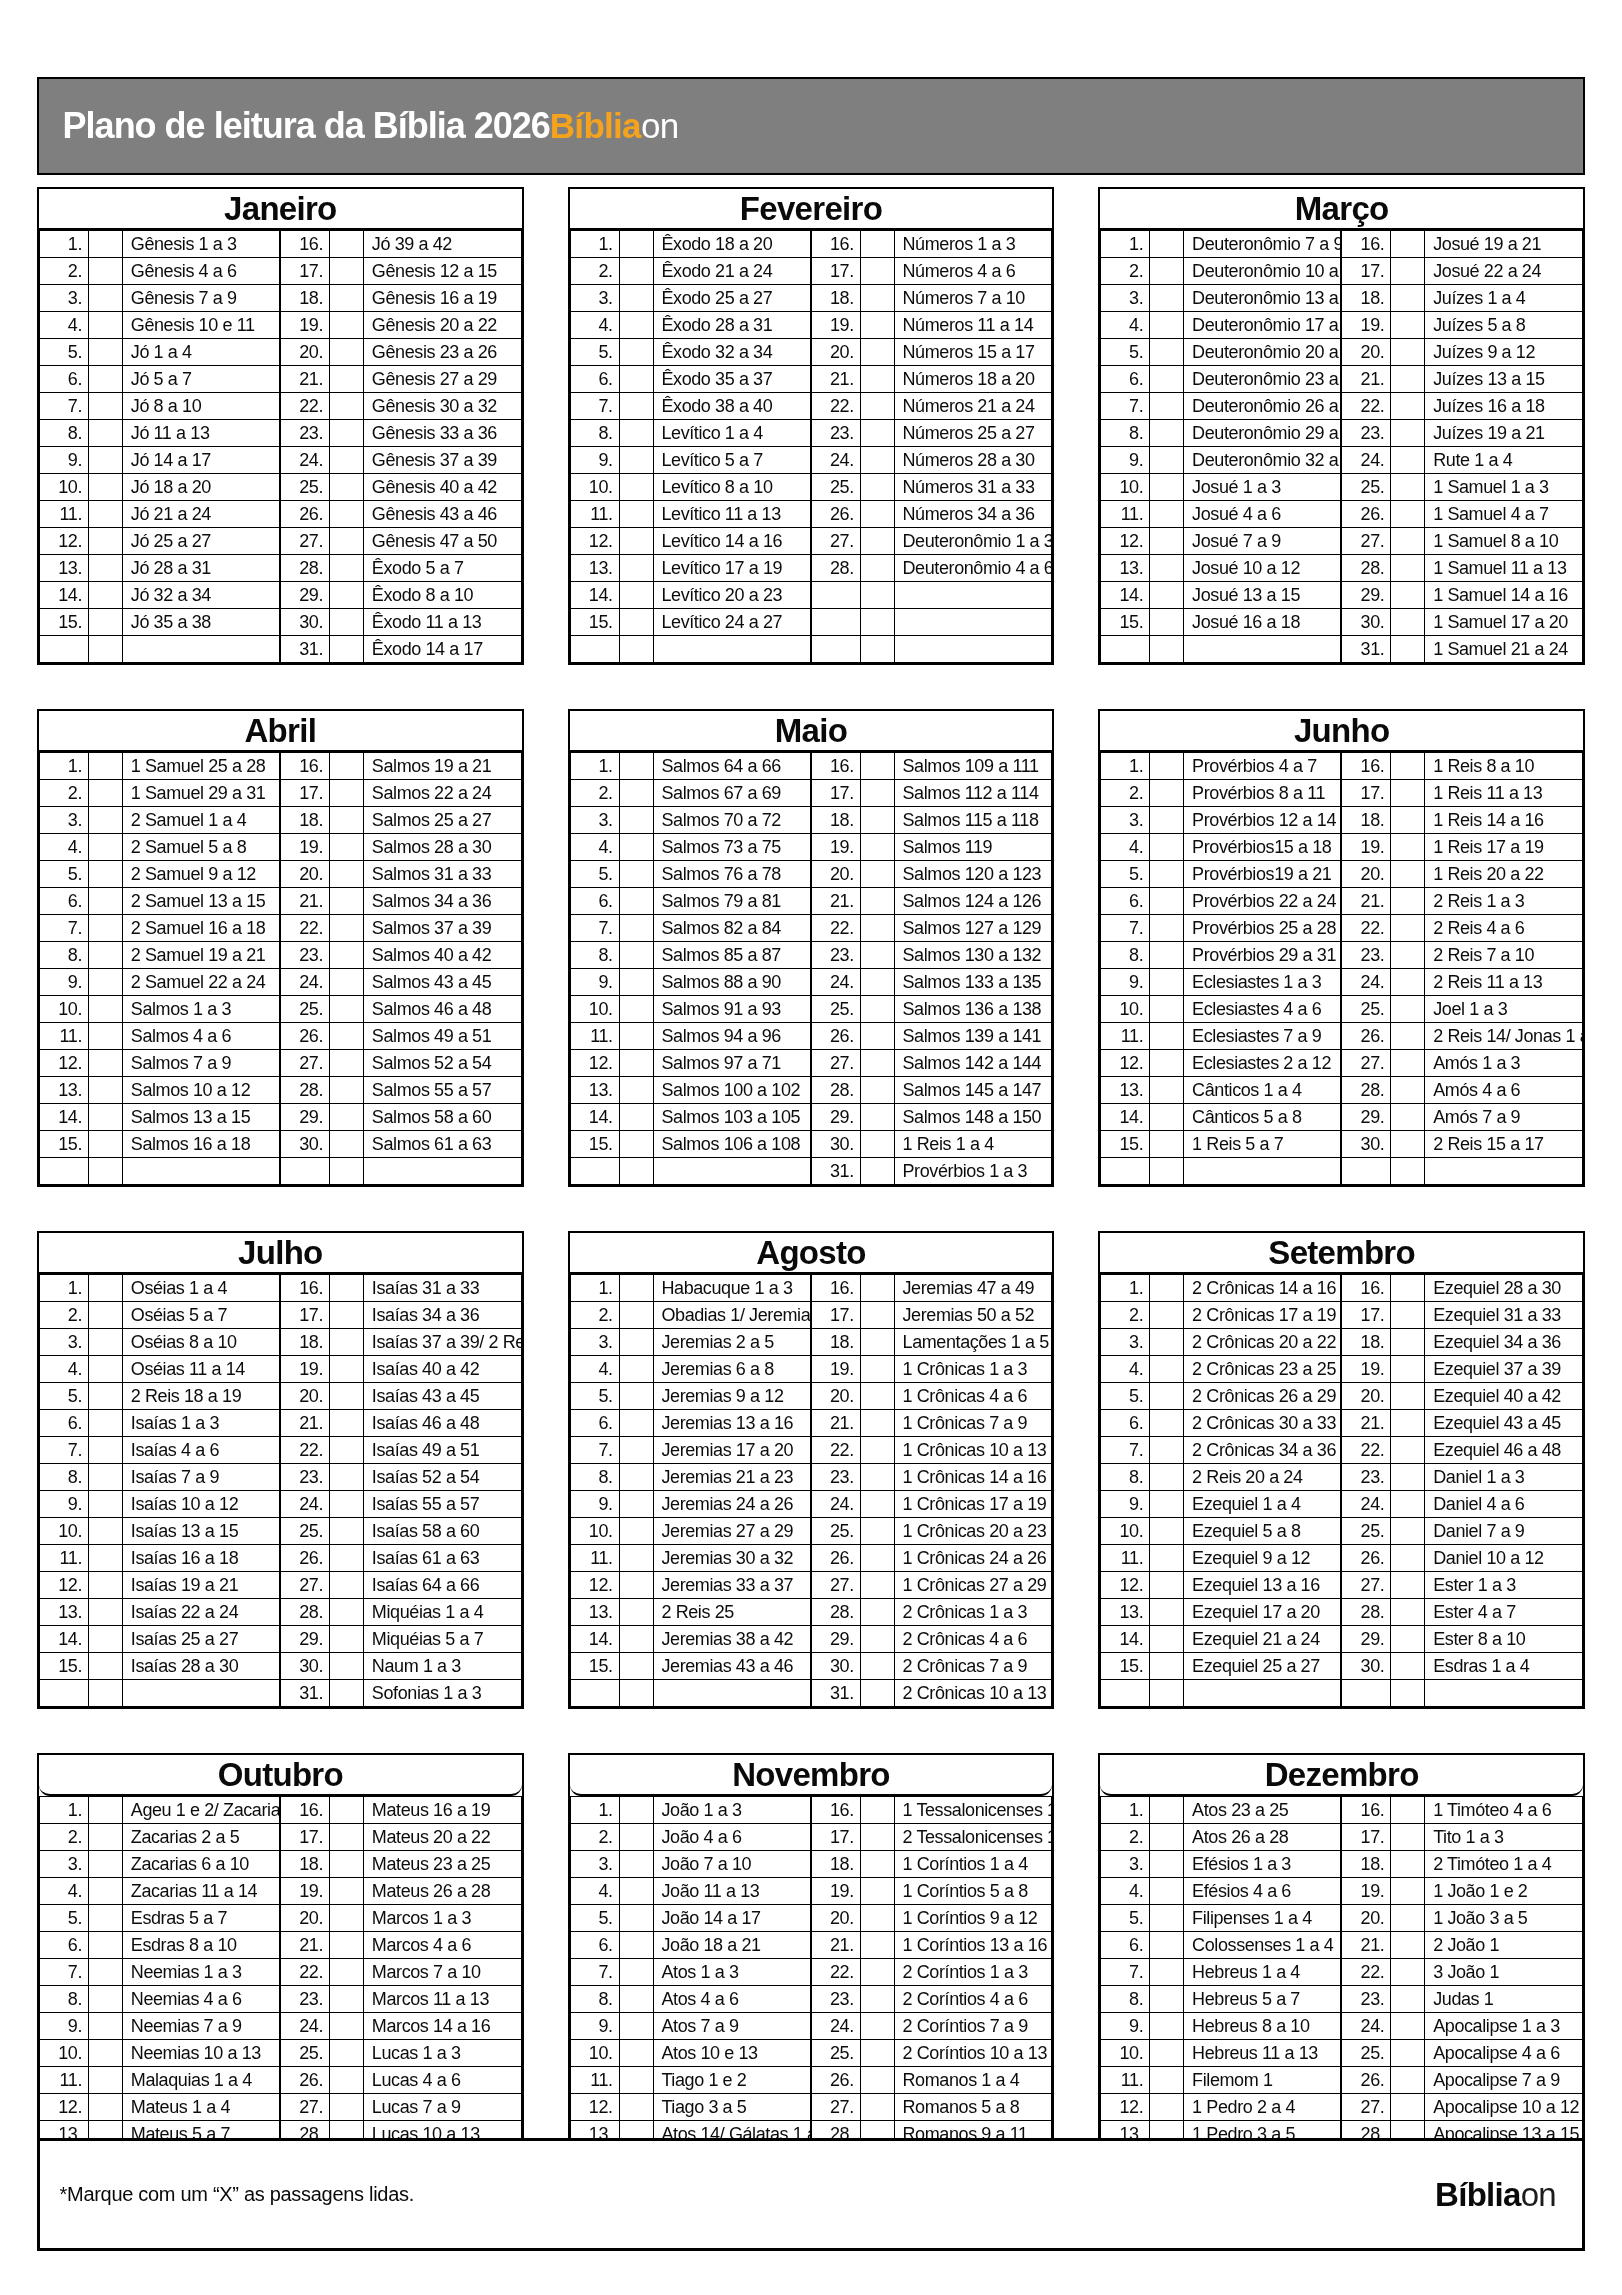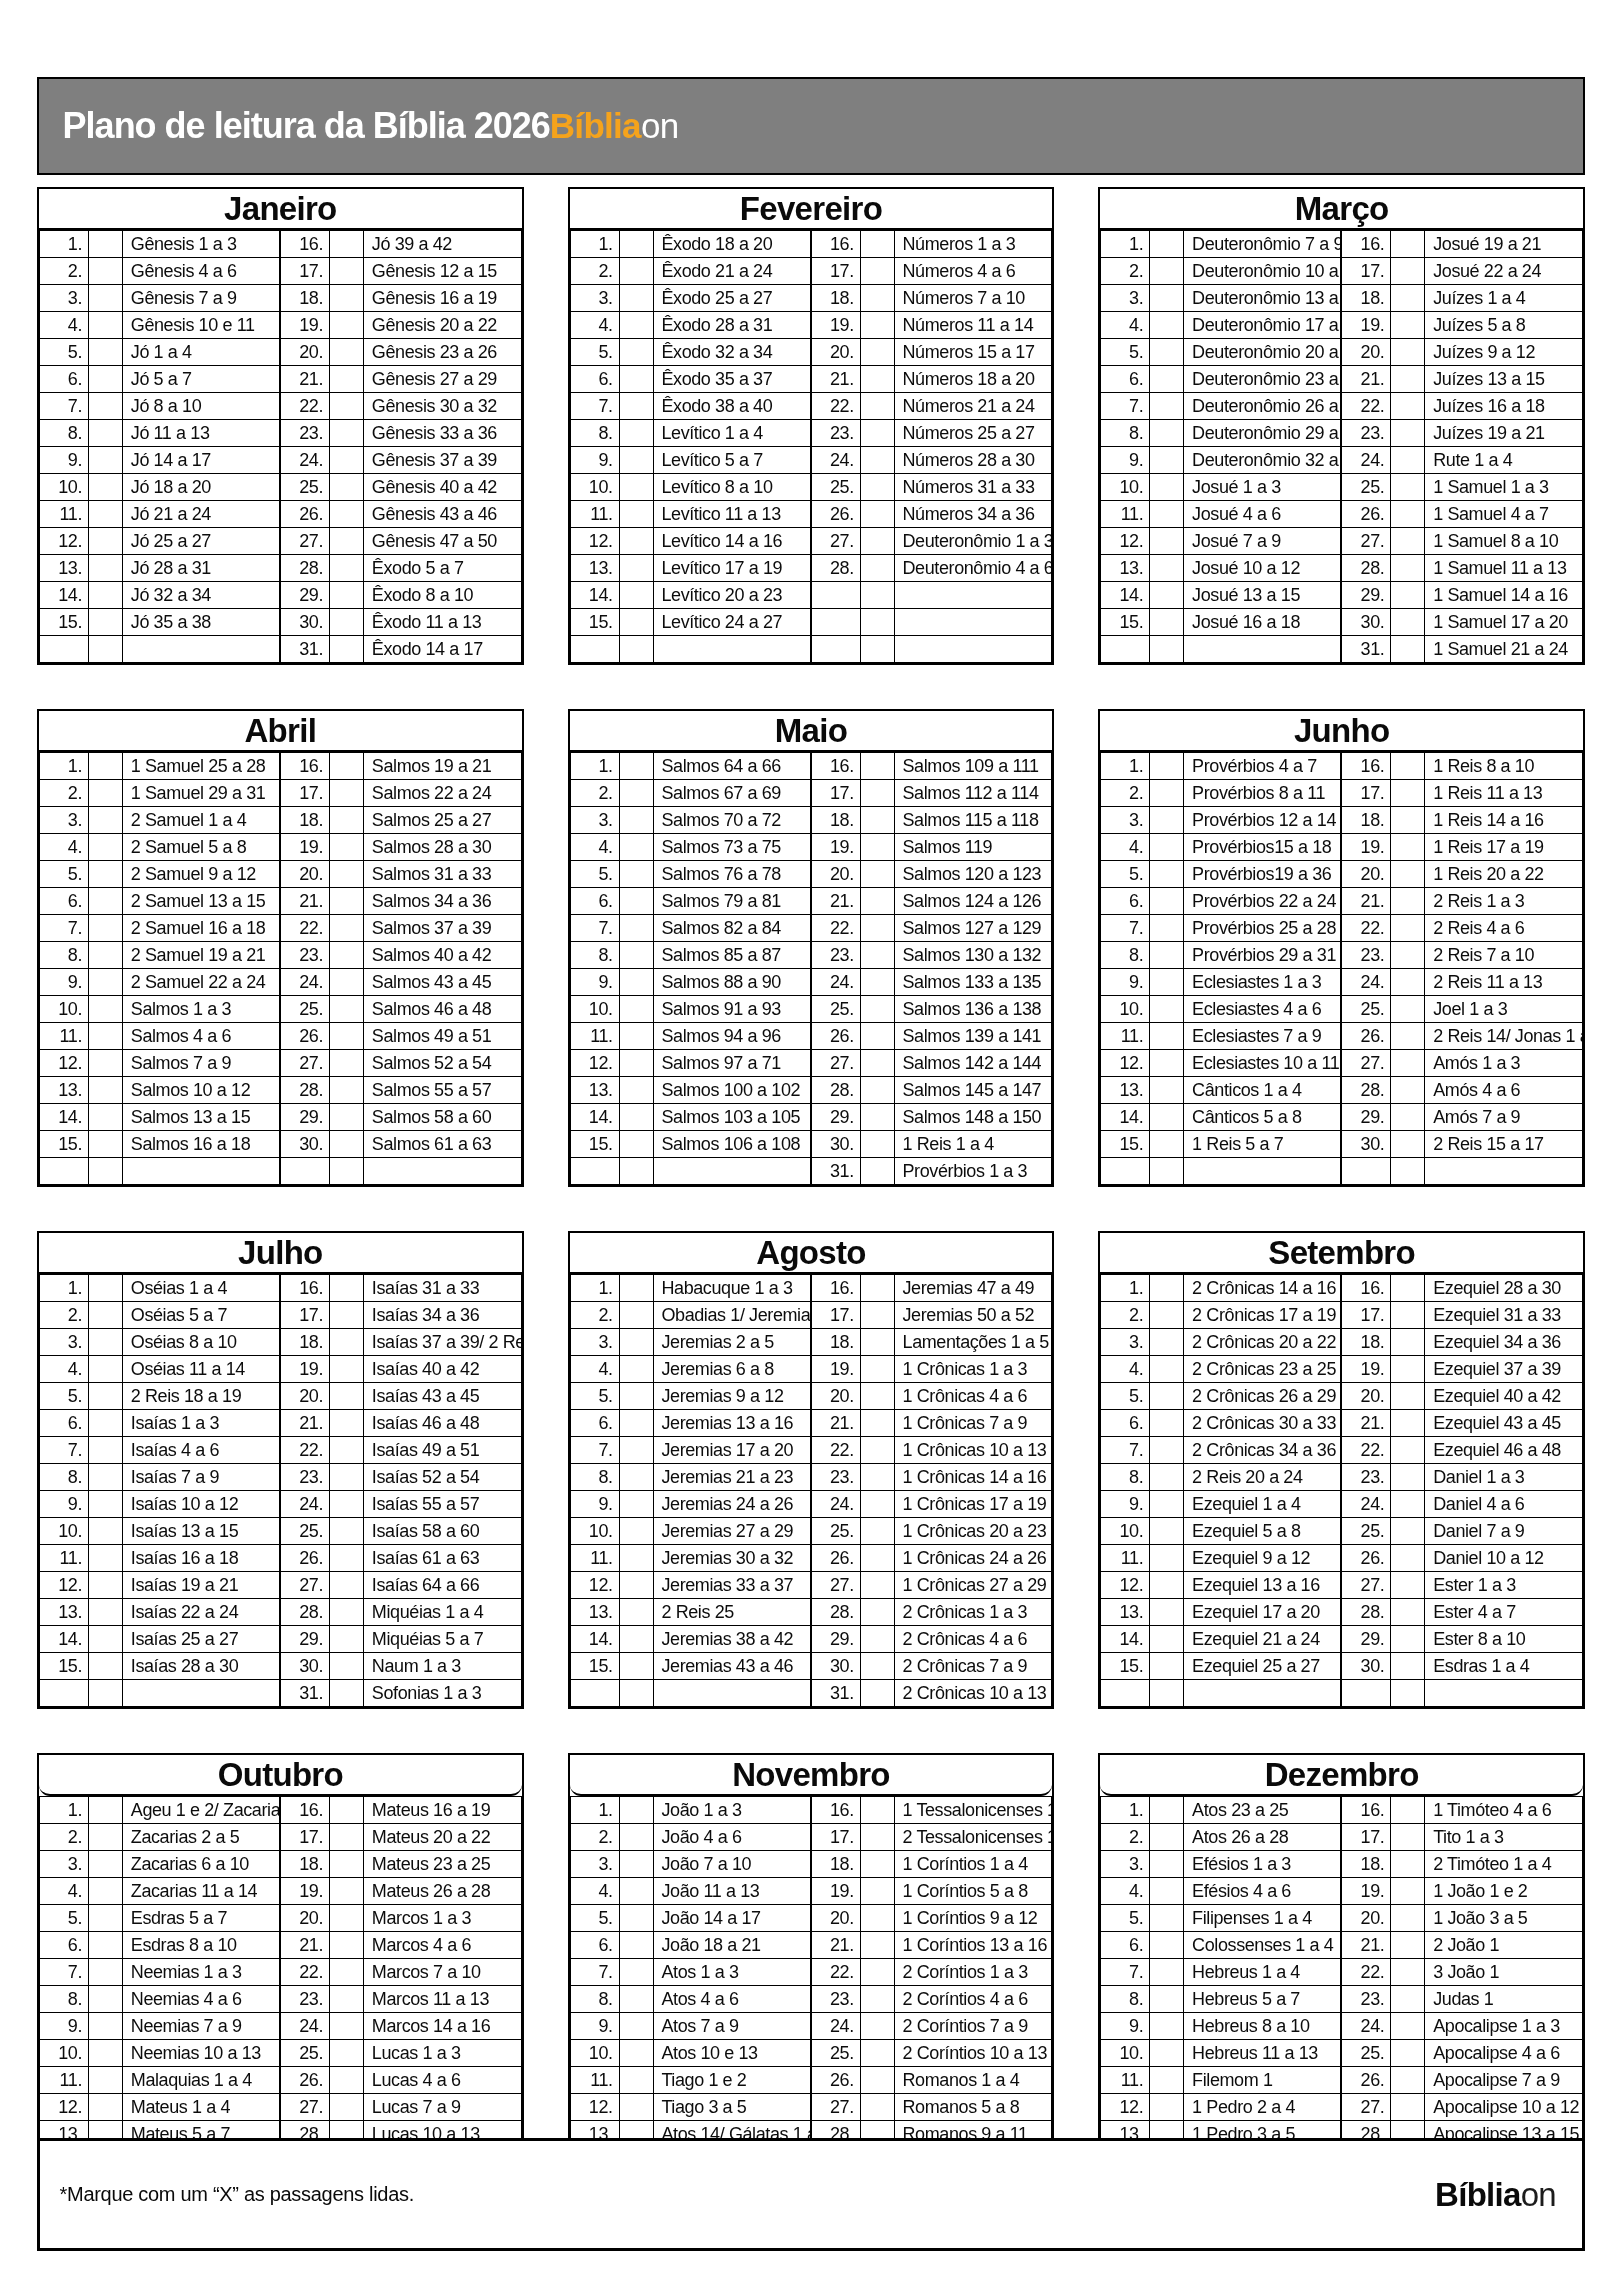--- a/index.html
+++ b/index.html
@@ -809,7 +809,7 @@
             <tr>
               <td class="day">5.</td>
               <td class="chk"></td>
-              <td class="read">Provérbios19 a 36</td>
+              <td class="read">Provérbios19 a 21</td>
               <td class="day half">20.</td>
               <td class="chk"></td>
               <td class="read">1 Reis 20 a 22</td>

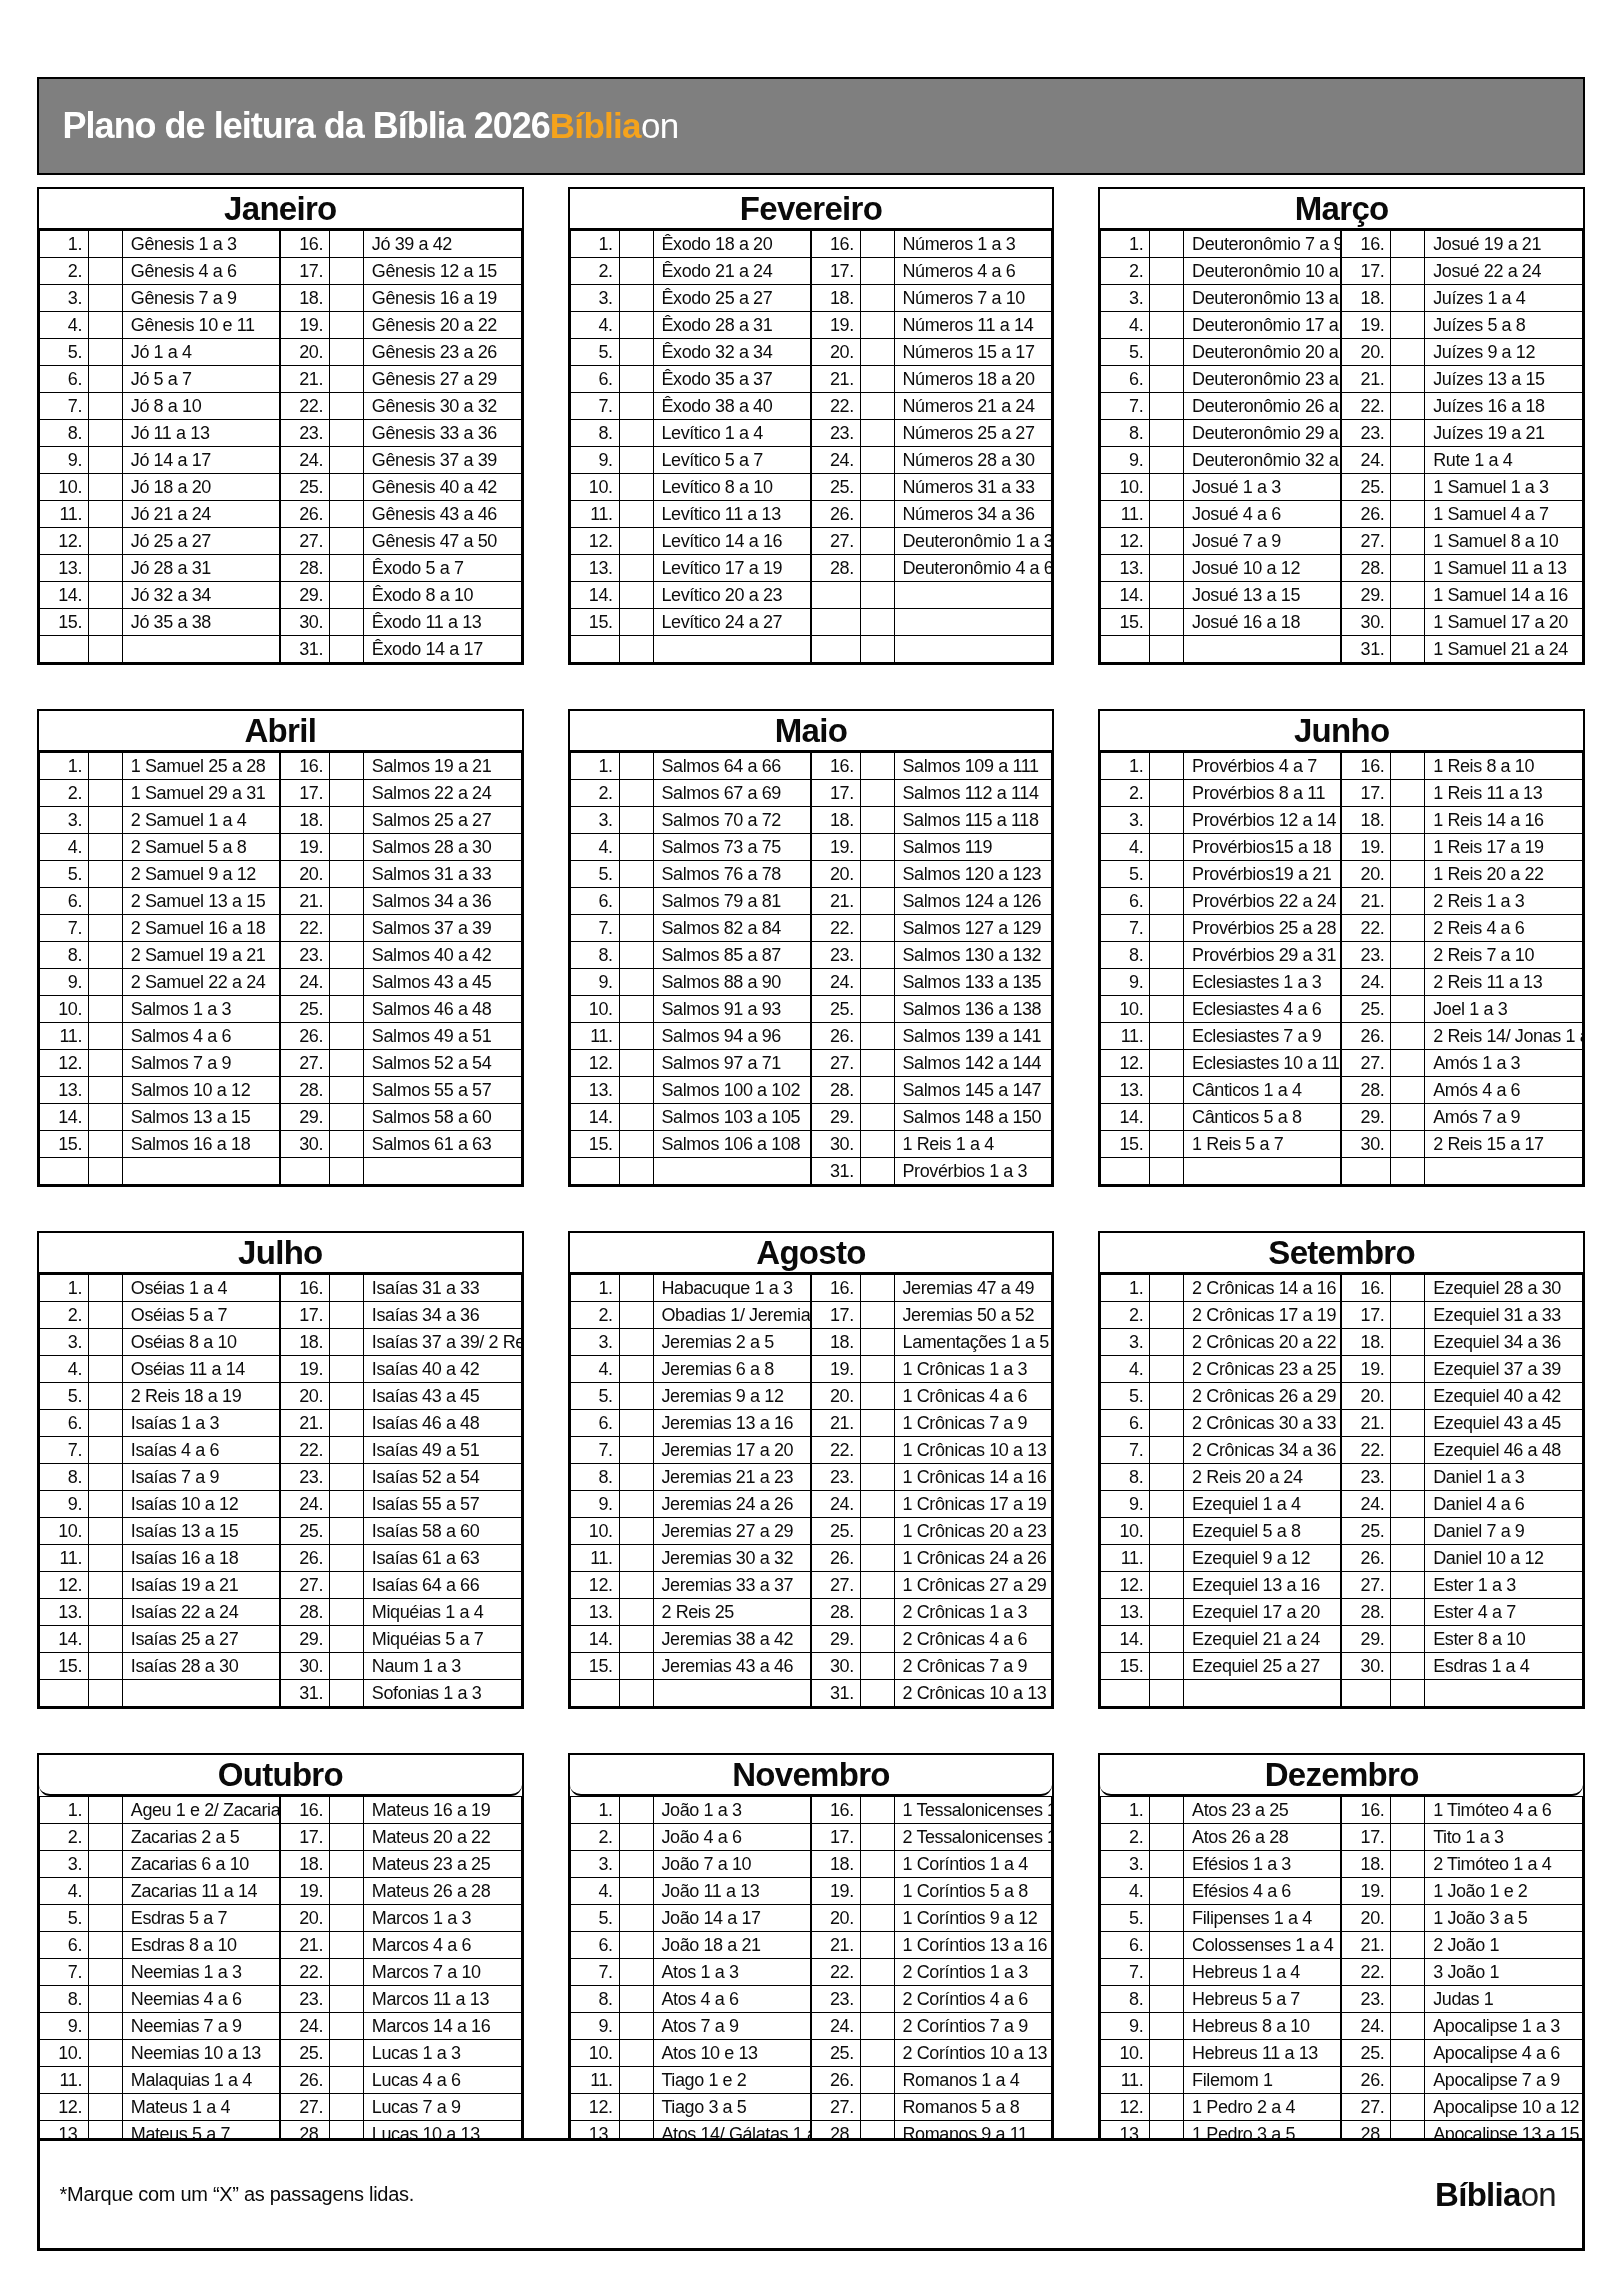--- a/index.html
+++ b/index.html
@@ -865,7 +865,7 @@
             <tr>
               <td class="day">12.</td>
               <td class="chk"></td>
-              <td class="read">Eclesiastes 10 a 11</td>
+              <td class="read">Eclesiastes 2 a 12</td>
               <td class="day half">27.</td>
               <td class="chk"></td>
               <td class="read">Amós 1 a 3</td>

